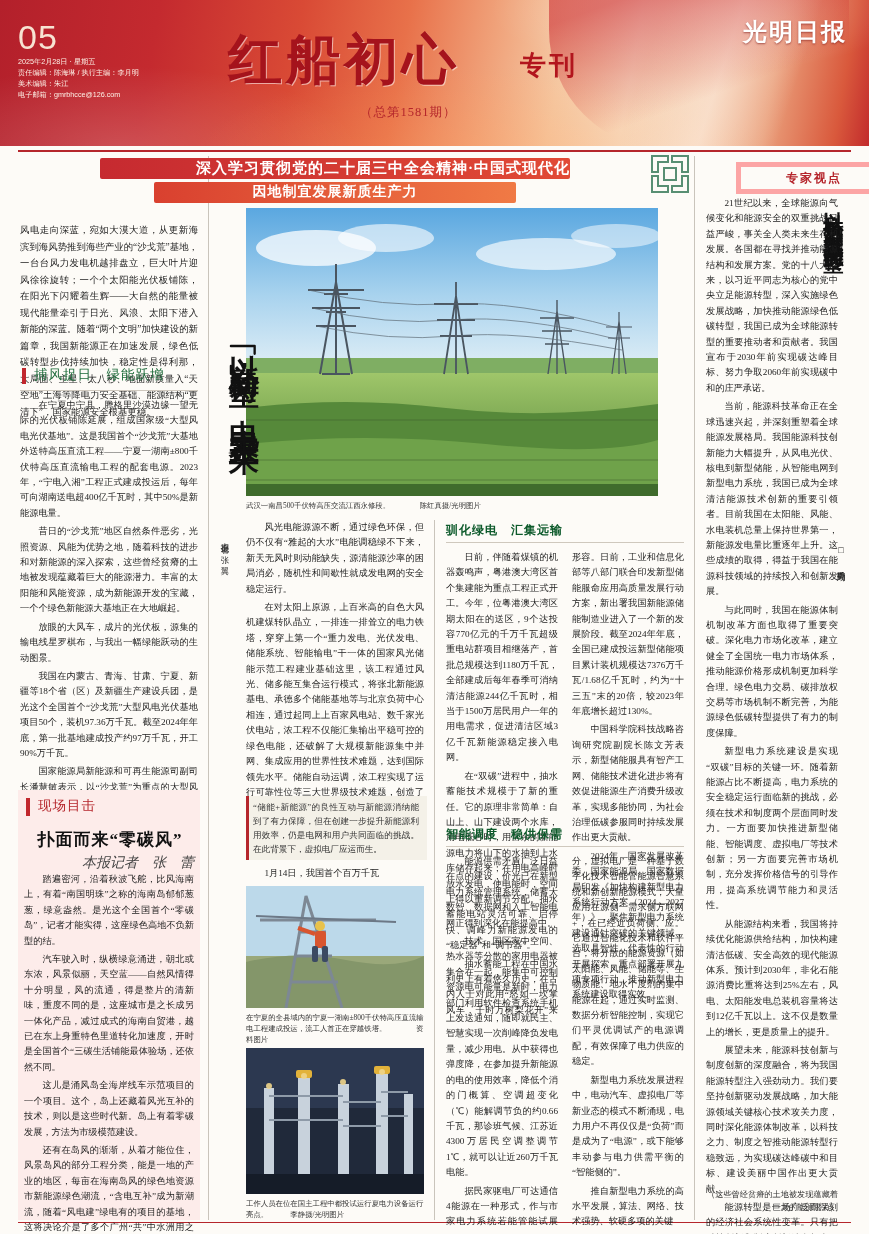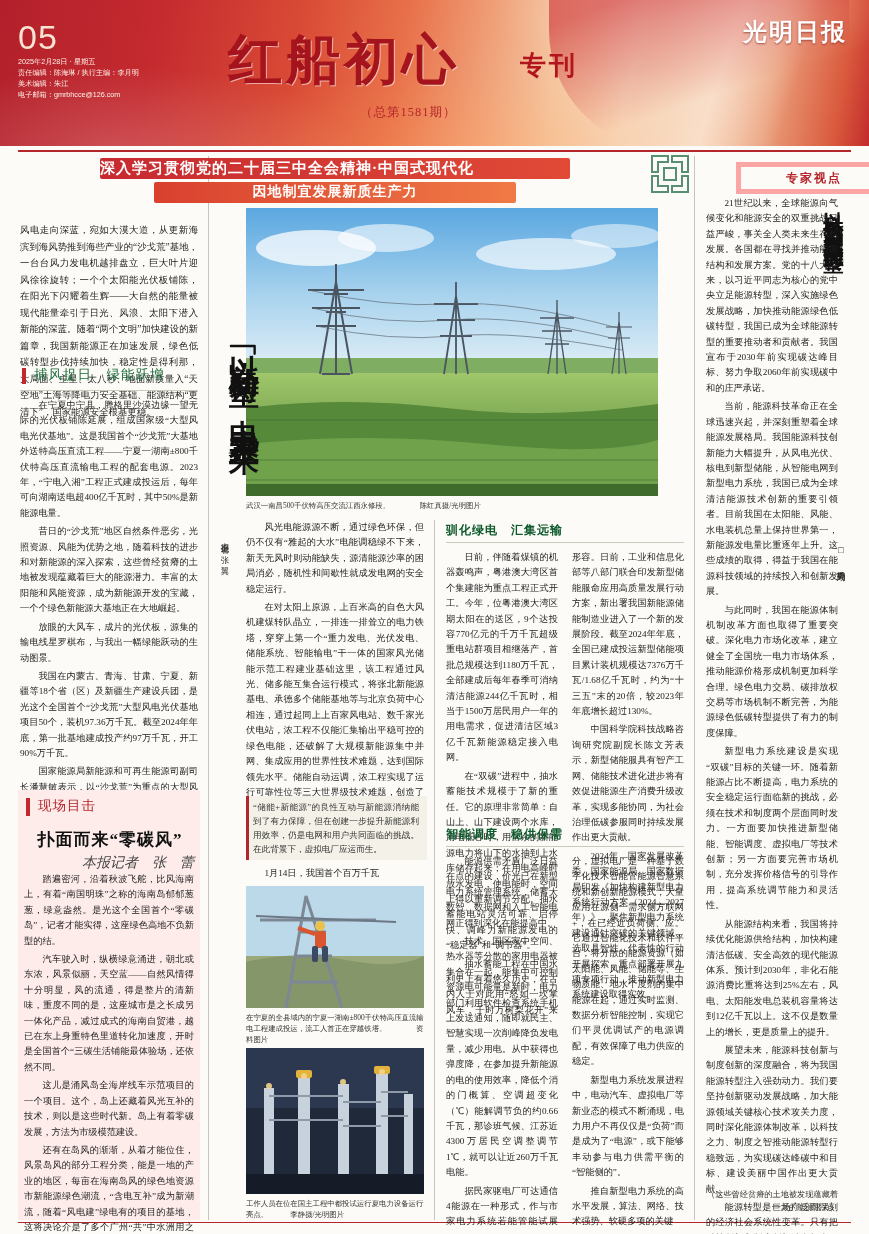--- a/index.html
+++ b/index.html
@@ -42,7 +42,7 @@
     background:linear-gradient(90deg,#c62a30,#e14a36);border-radius:2px;}
   .banner-bg2{position:absolute;left:54px;top:24px;width:362px;height:21px;
     background:linear-gradient(90deg,#d9402f,#f07a45);border-radius:2px;}
-  .banner-t1{position:absolute;left:0;top:1px;width:470px;text-align:left;font-size:15px;color:#fff;font-weight:bold;letter-spacing:1px;}
+  .banner-t1{position:absolute;left:0;top:1px;width:470px;text-align:right;font-size:15px;color:#fff;font-weight:bold;letter-spacing:1px;}
   .banner-t2{position:absolute;left:54px;top:25px;width:362px;text-align:center;font-size:14px;color:#fff;font-weight:bold;letter-spacing:1px;}
   .corner-deco{position:absolute;left:648px;top:152px;width:44px;height:44px;opacity:.85;}
   .vtext{writing-mode:vertical-rl;text-orientation:upright;}

